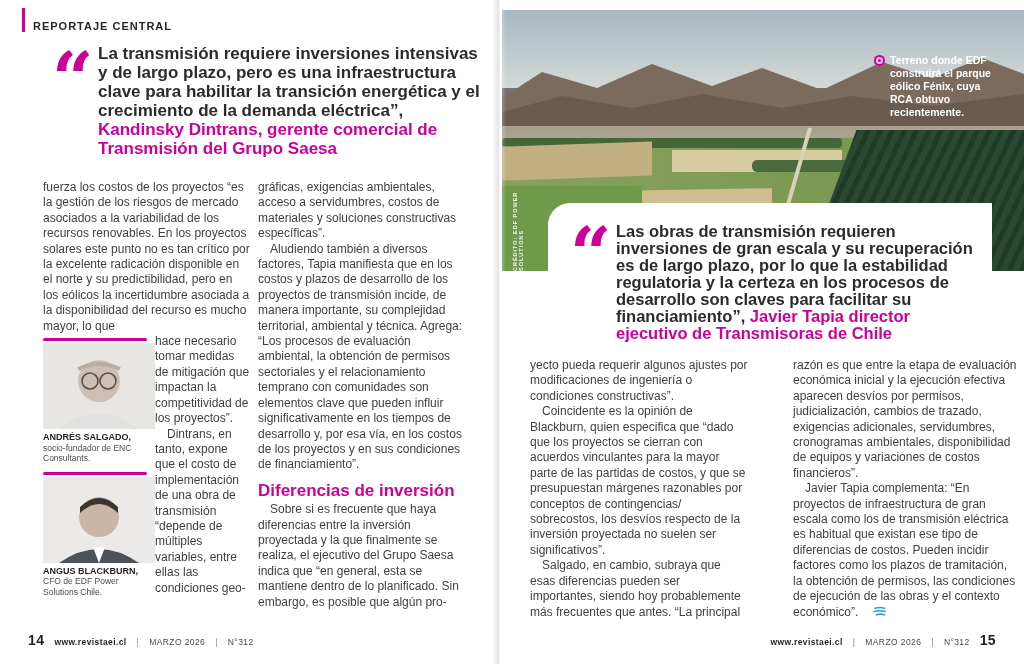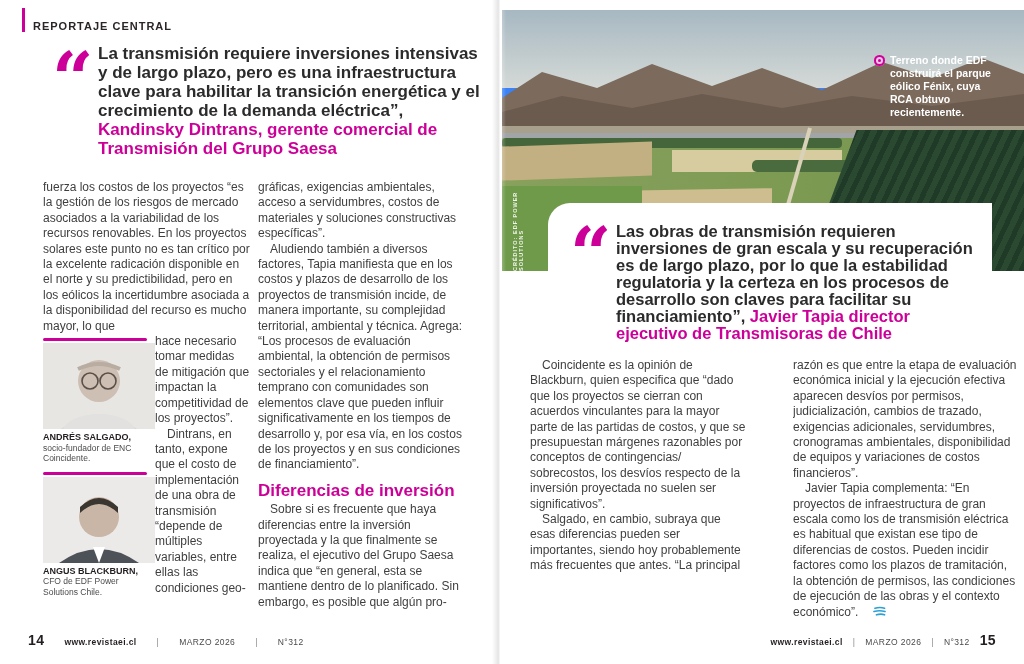--- a/index.html
+++ b/index.html
@@ -32,7 +32,7 @@
   .headshot figcaption{font-size:8.5px;line-height:10.5px;padding-top:3px;color:#4a4a4a;}
   .headshot figcaption .cap-name{display:block;font-weight:bold;color:#231f20;font-size:9px;}
   
-  .photo{position:absolute;left:502px;top:10px;width:522px;height:261px;overflow:hidden;background:#3b82f6;}
+  .photo{position:absolute;left:502px;top:10px;width:522px;height:261px;overflow:hidden;background:#737373;}
   .photo .sky{position:absolute;left:0;top:0;width:100%;height:78px;
               background:linear-gradient(#a7b8c2,#d4d9d6);}
   .photo .ridge{position:absolute;left:0;top:28px;width:100%;height:95px;}

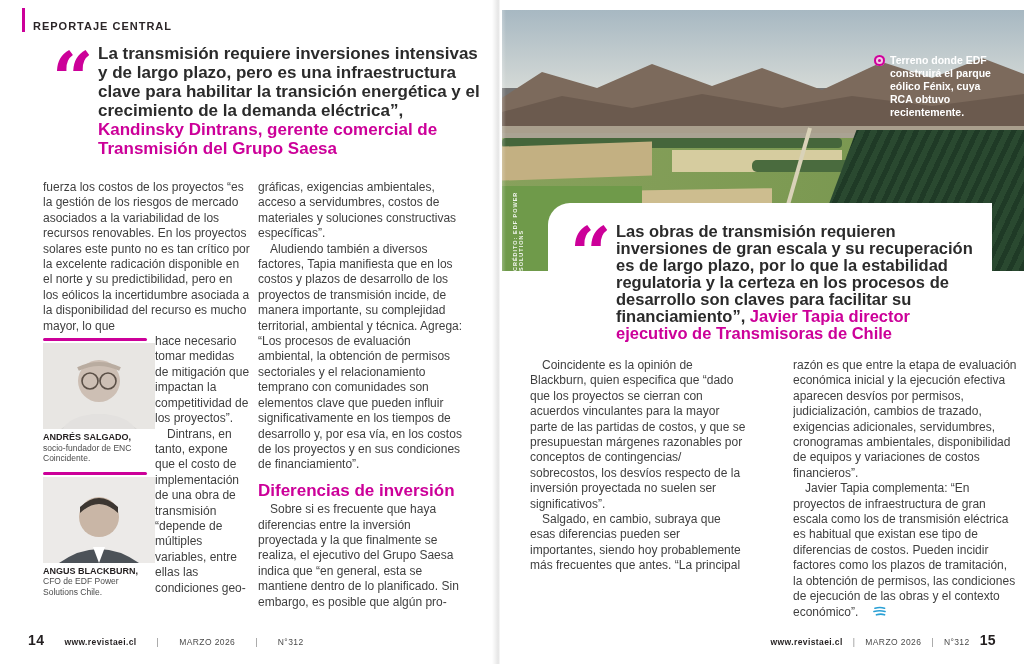--- a/index.html
+++ b/index.html
@@ -183,6 +183,7 @@
   </section>
 
   <div class="col col-r1">
+    <p>yecto pueda requerir algunos ajustes por modificaciones de ingeniería o condiciones constructivas”.</p>
     <p class="ind">Coincidente es la opinión de Blackburn, quien especifica que “dado que los proyectos se cierran con acuerdos vinculantes para la mayor parte de las partidas de costos, y que se presupuestan márgenes razonables por conceptos de contingencias/ sobrecostos, los desvíos respecto de la inversión proyectada no suelen ser significativos”.</p>
     <p class="ind">Salgado, en cambio, subraya que esas diferencias pueden ser importantes, siendo hoy probablemente más frecuentes que antes. “La principal</p>
   </div>

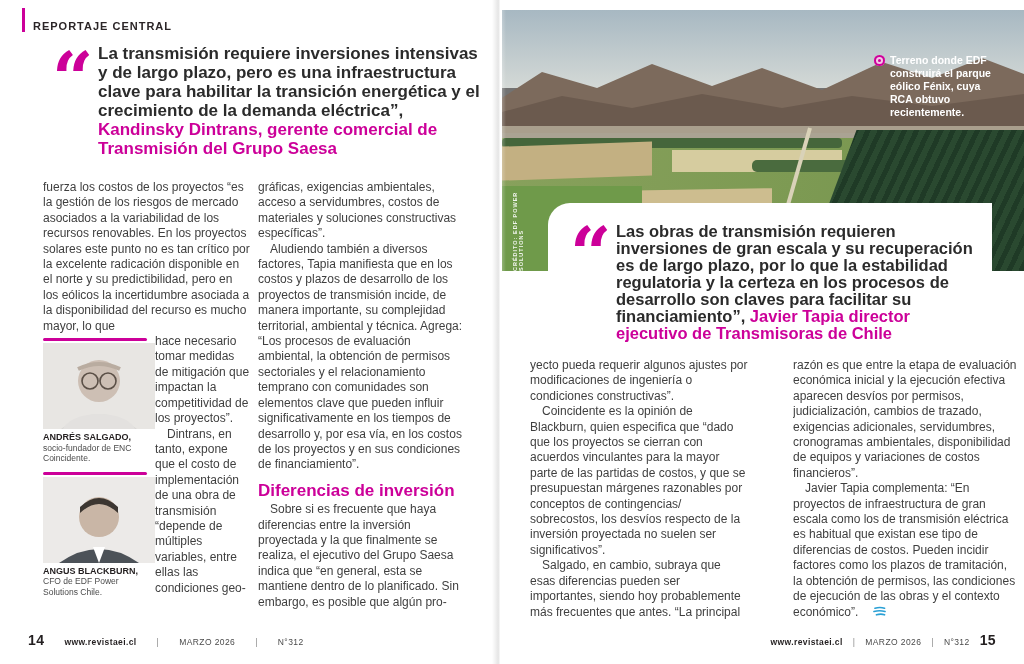--- a/index.html
+++ b/index.html
@@ -111,7 +111,7 @@
       </div>
       <figcaption>
         <span class="cap-name">ANDRÉS SALGADO,</span>
-        <span>socio-fundador de ENC Coincidente.</span>
+        <span>socio-fundador de ENC Consultants.</span>
       </figcaption>
     </figure>
 

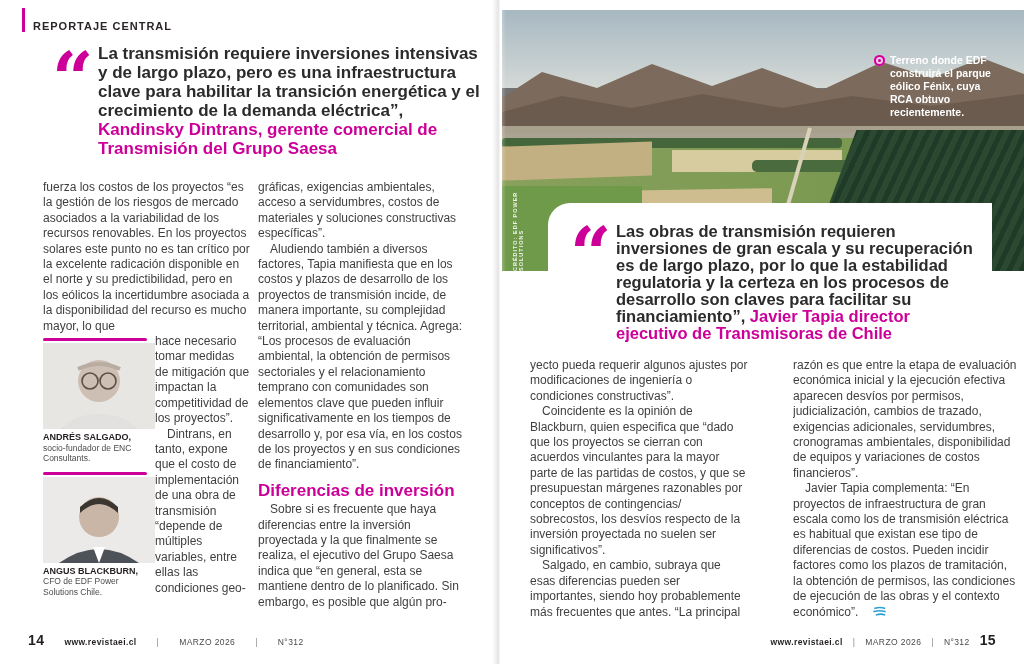--- a/index.html
+++ b/index.html
@@ -72,7 +72,7 @@
   .footer .pnum{font-size:14px;font-weight:bold;color:#231f20;}
   .footer .site{font-weight:bold;color:#231f20;}
   .footer .sep{color:#8a8a8a;}
-  .f-left{left:28px;gap:20px;}
+  .f-left{left:28px;}
   .f-right{right:28px;}
   
   .fold{position:absolute;left:492px;top:0;width:14px;height:664px;z-index:40;pointer-events:none;

